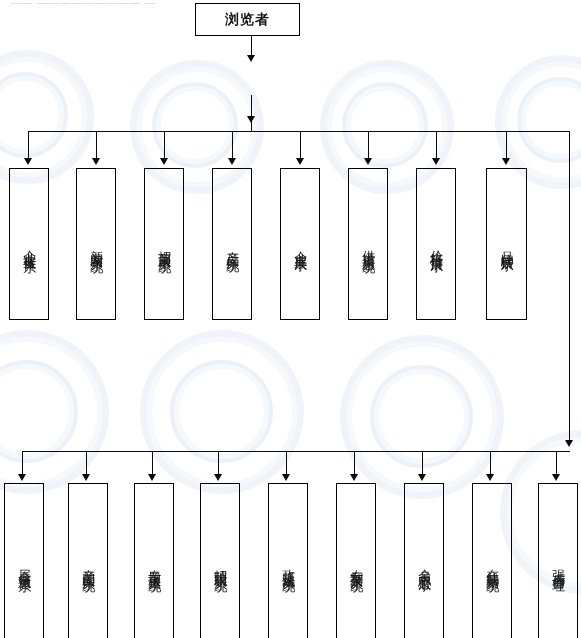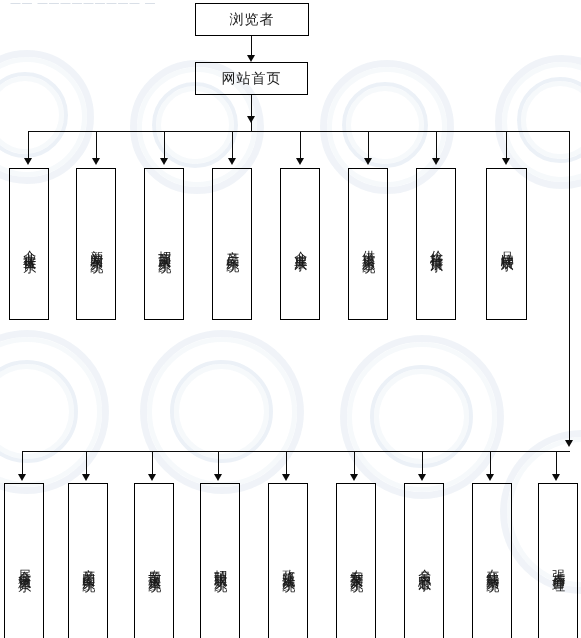--- a/index.html
+++ b/index.html
@@ -119,7 +119,7 @@
 
   <div class="header-frag">—— ————————— —</div>
 
-  <div class="box" style="left:195px; top:3px; width:114px; height:33px;">
+  <div class="box" style="left:195px; top:3px; width:105px; height:33px;font-weight:bold;">
     <span class="label-h">浏览者</span>
   </div>
 

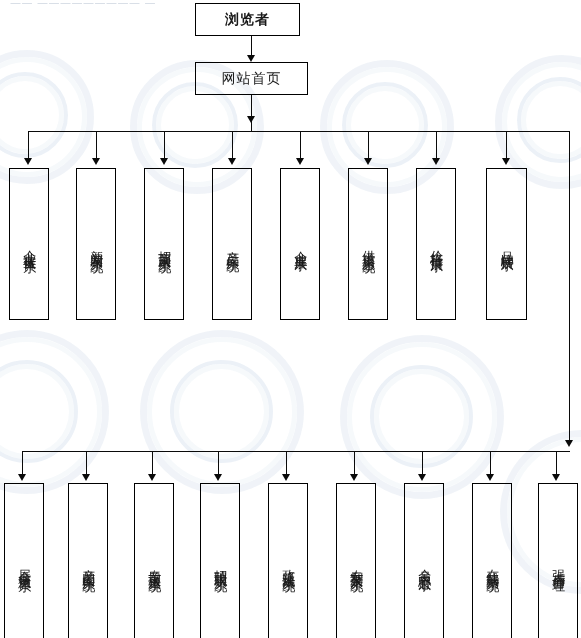--- a/index.html
+++ b/index.html
@@ -126,9 +126,6 @@
   <div class="vline" style="left:251px; top:36px; height:21px;"></div>
   <div class="arrow-down" style="left:247px; top:55px;"></div>
 
-  <div class="box" style="left:195px; top:62px; width:113px; height:33px;">
-    <span class="label-h">网站首页</span>
-  </div>
 
   <div class="vline" style="left:251px; top:95px; height:36px;"></div>
   <div class="arrow-down" style="left:247px; top:116px;"></div>

